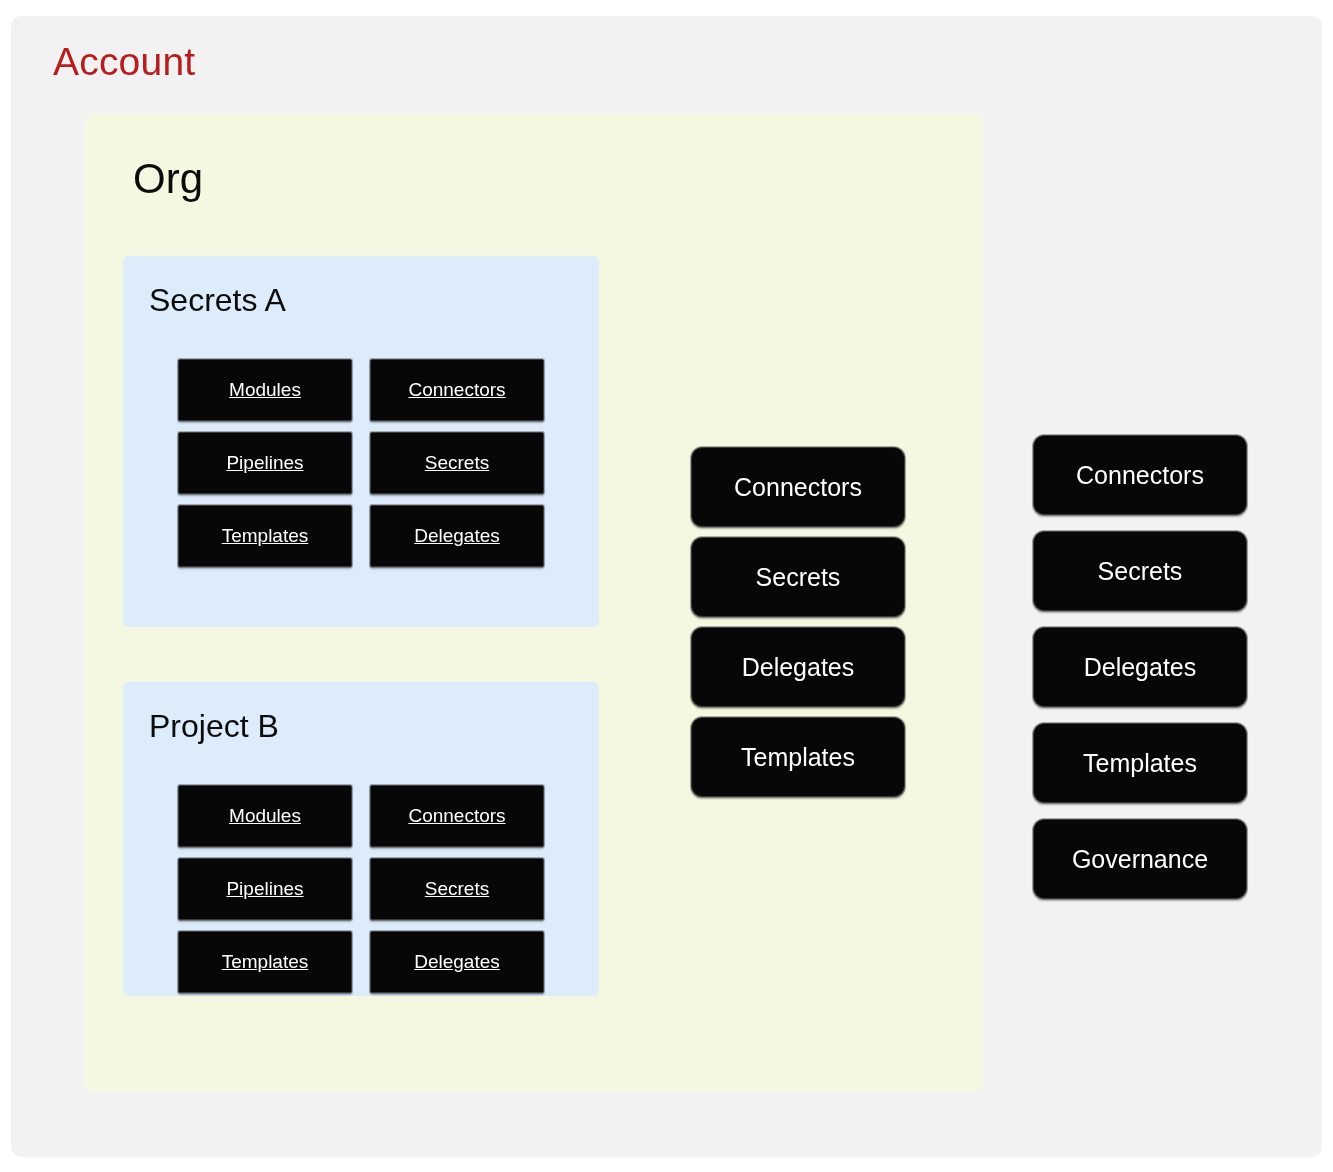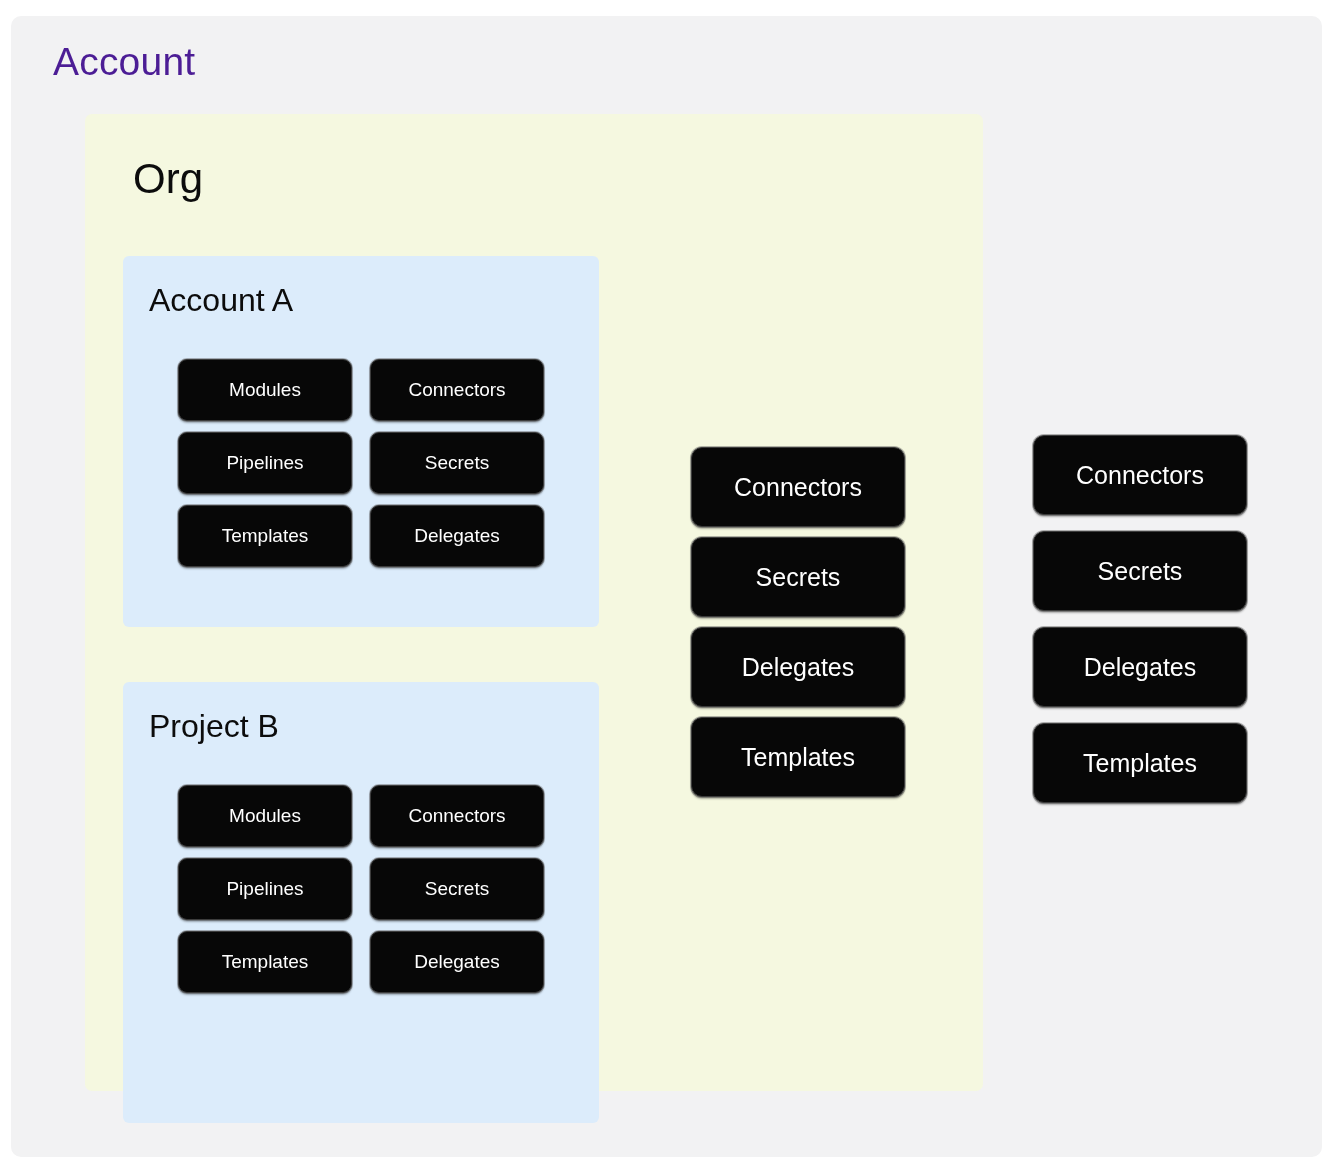--- a/index.html
+++ b/index.html
@@ -32,7 +32,7 @@
     top: 26px;
     font-size: 39px;
     line-height: 1;
-    color: #4c1d95;
+    color: #b91c1c;
     letter-spacing: 0.2px;
     white-space: nowrap;
   }

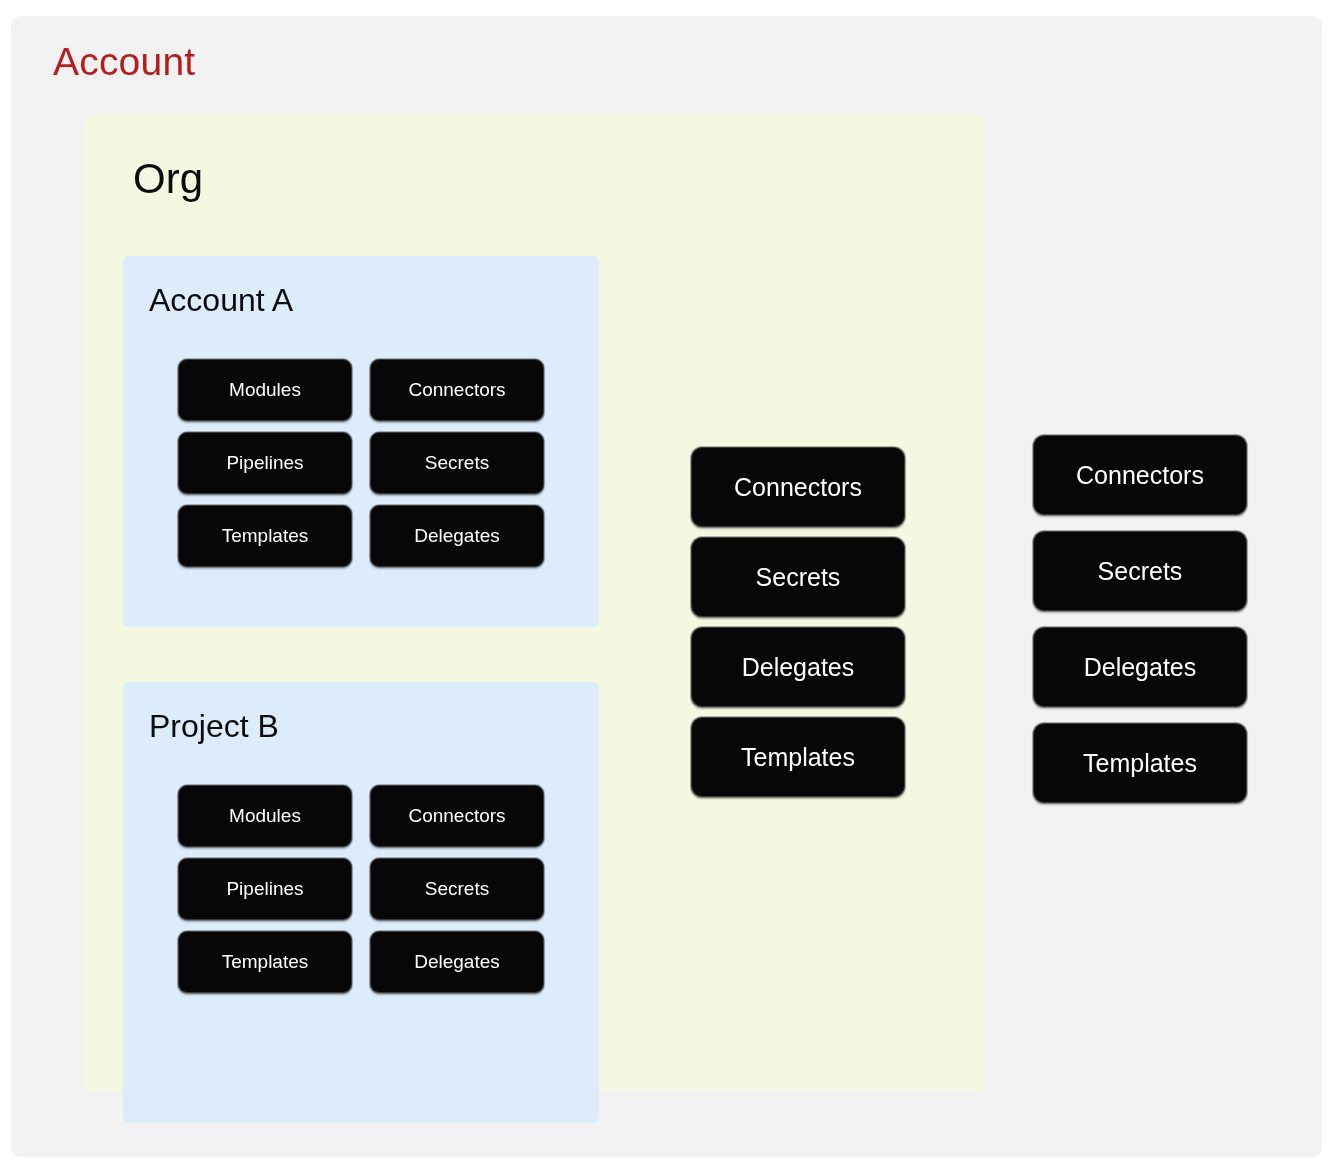--- a/index.html
+++ b/index.html
@@ -150,7 +150,7 @@
     <div id="org-title">Org</div>
 
     <div id="project-a-scope" class="project-scope">
-      <div class="project-title">Account A</div>
+      <div class="project-title">Secrets A</div>
       <div class="project-grid">
         <div class="chip project-chip">Modules</div>
         <div class="chip project-chip">Connectors</div>

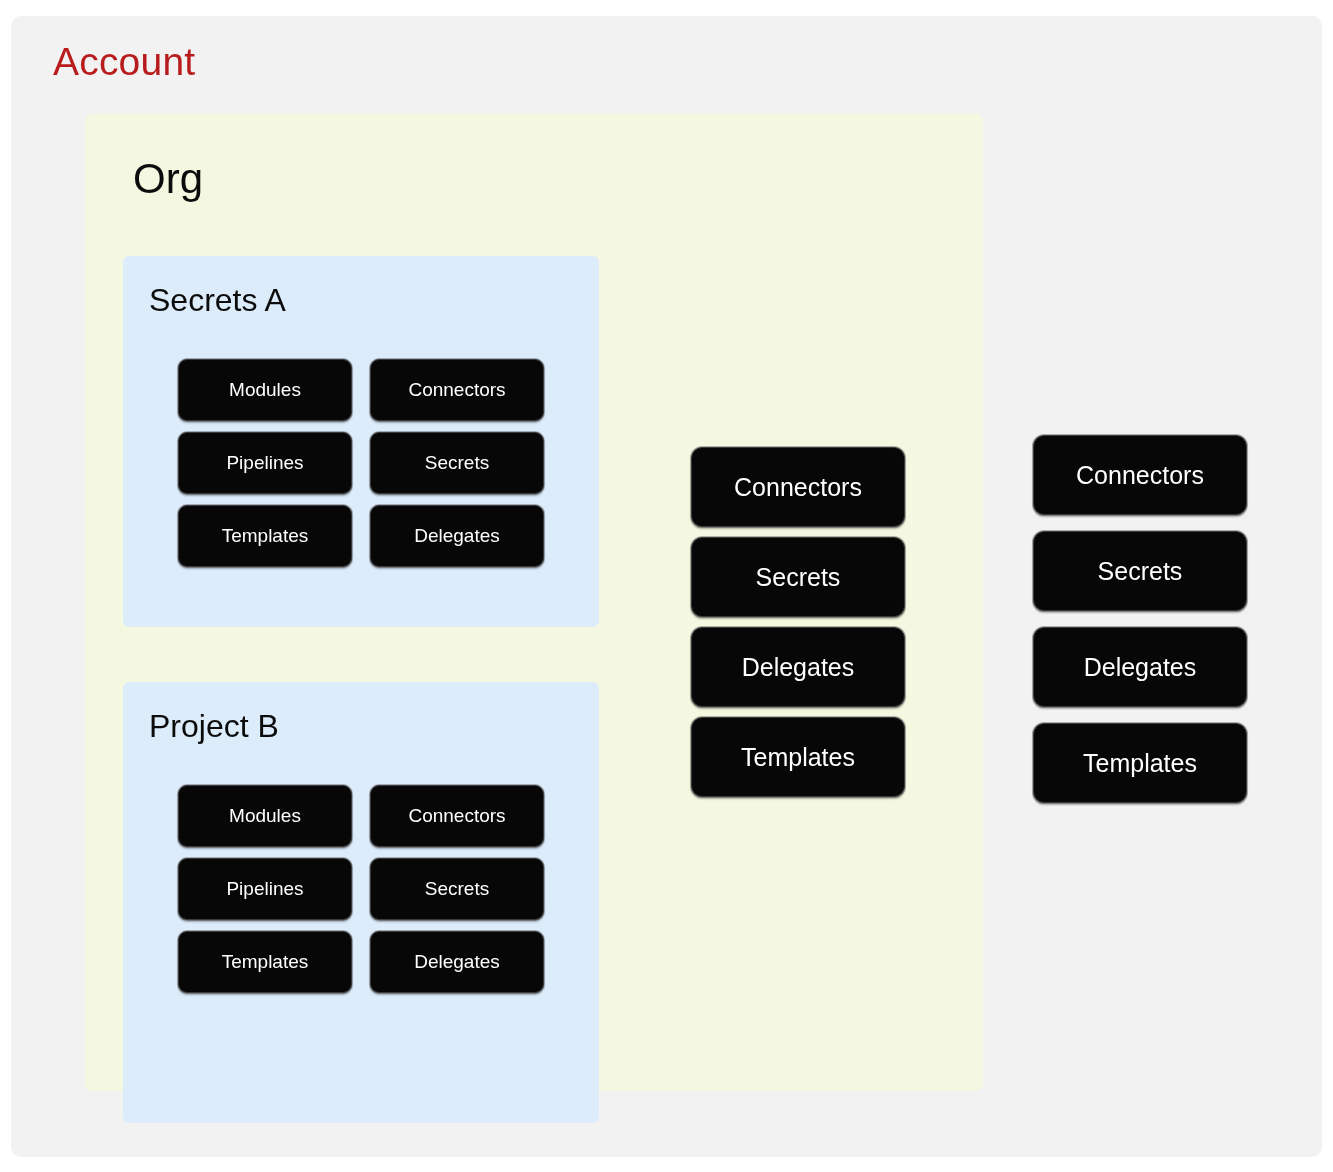--- a/index.html
+++ b/index.html
@@ -109,7 +109,8 @@
     width: 174px;
     height: 62px;
     font-size: 19px;
-    border-radius: 9px;
+    border-radius: 2px;
+    text-decoration: underline;
   }
   .chip.scope-chip {
     width: 214px;

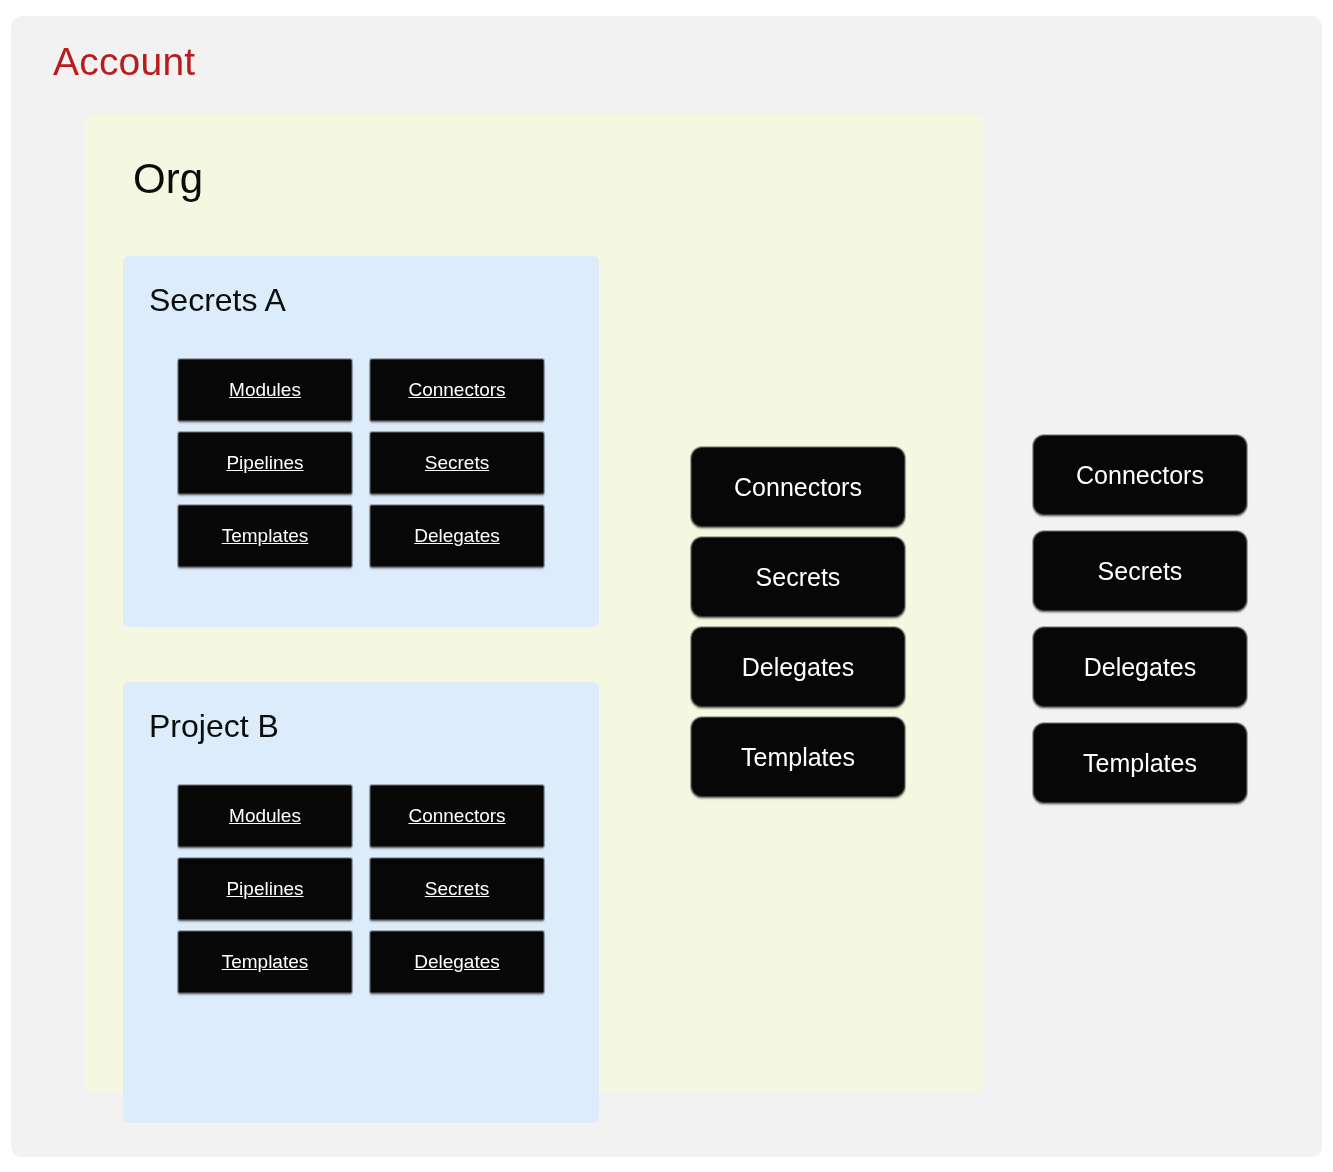--- a/index.html
+++ b/index.html
@@ -68,7 +68,7 @@
     box-sizing: border-box;
   }
   #project-a-scope { top: 142px; height: 371px; }
-  #project-b-scope { top: 568px; height: 441px; }
+  #project-b-scope { top: 568px; height: 314px; }
 
   .project-title {
     position: absolute;

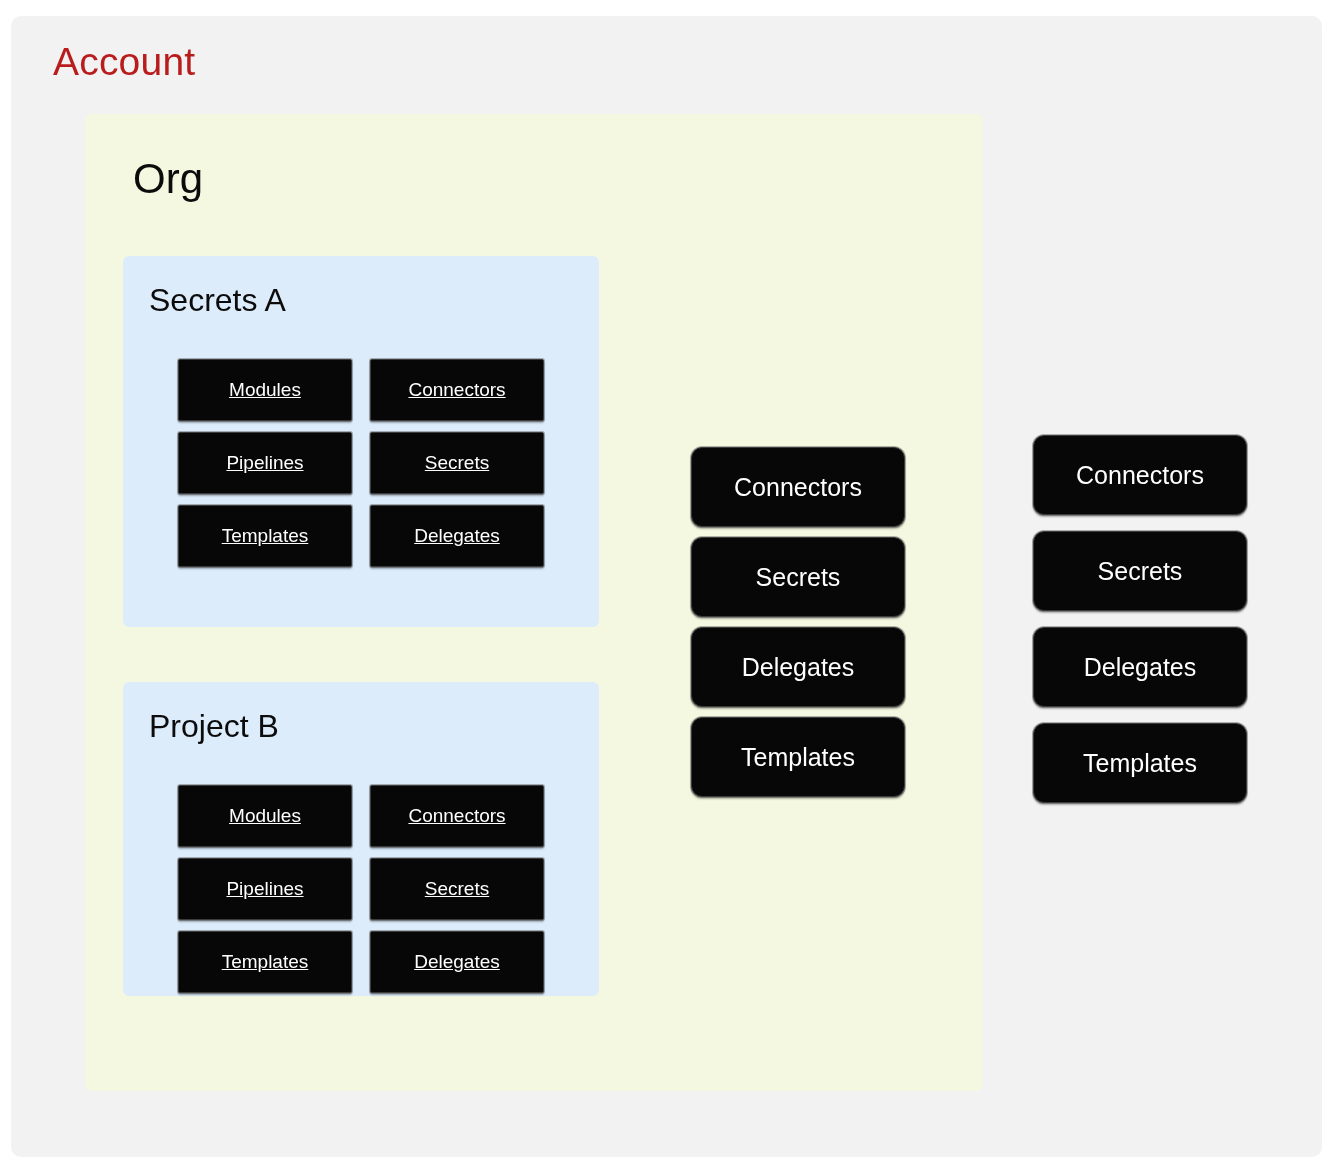--- a/index.html
+++ b/index.html
@@ -188,6 +188,7 @@
     <div class="chip scope-chip">Secrets</div>
     <div class="chip scope-chip">Delegates</div>
     <div class="chip scope-chip">Templates</div>
+    <div class="chip scope-chip">Governance</div>
   </div>
 
 </div>

